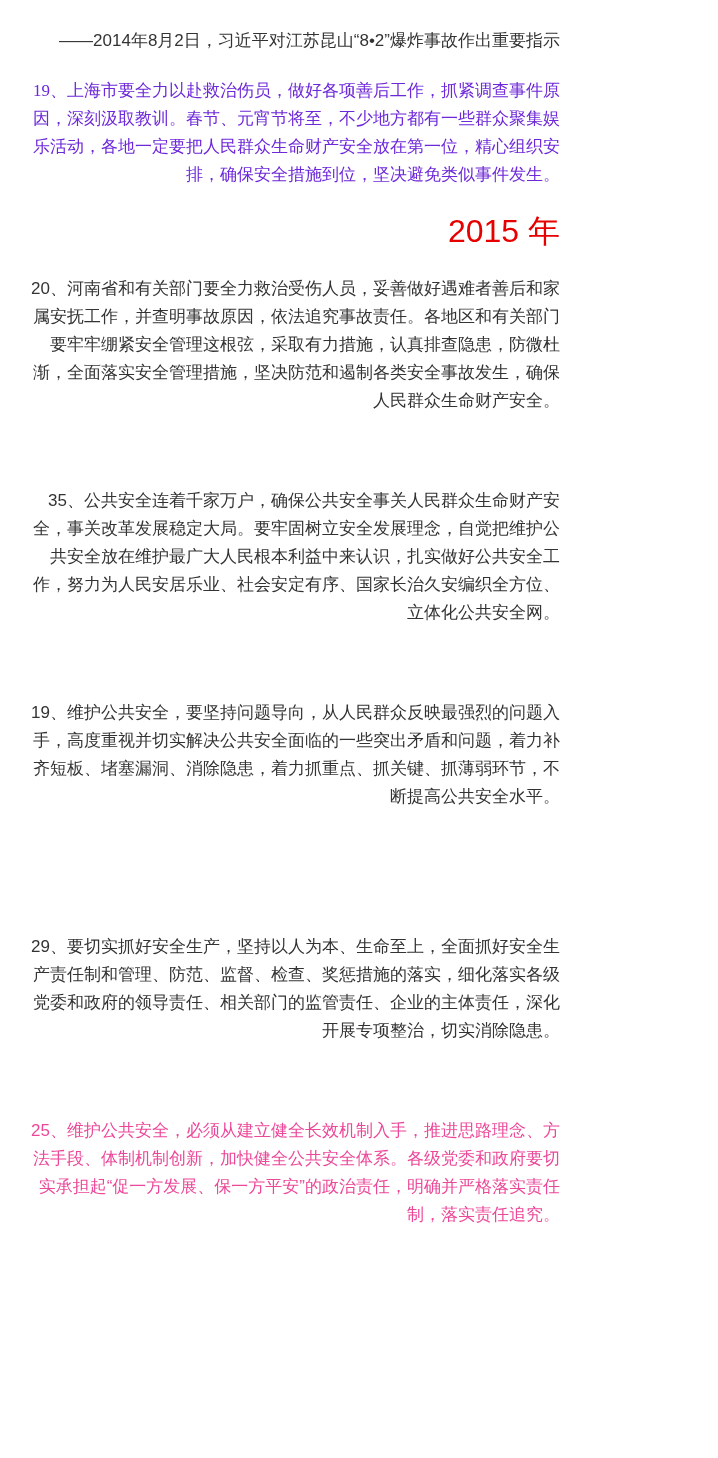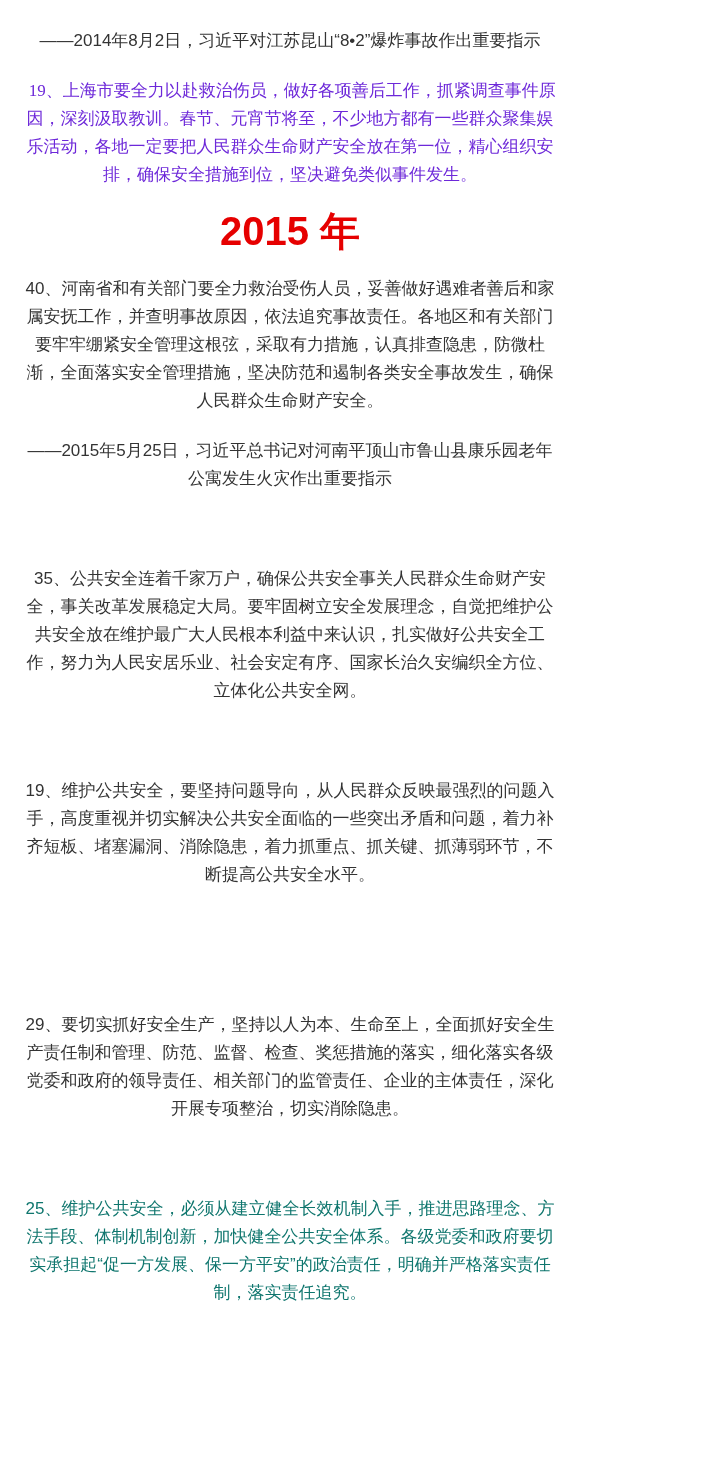--- a/index.html
+++ b/index.html
@@ -19,7 +19,7 @@
     font-size: 17px;
     line-height: 28px;
     color: #333333;
-    text-align: center;
+    text-align: right;
     word-break: break-all;
   }
   .article p {

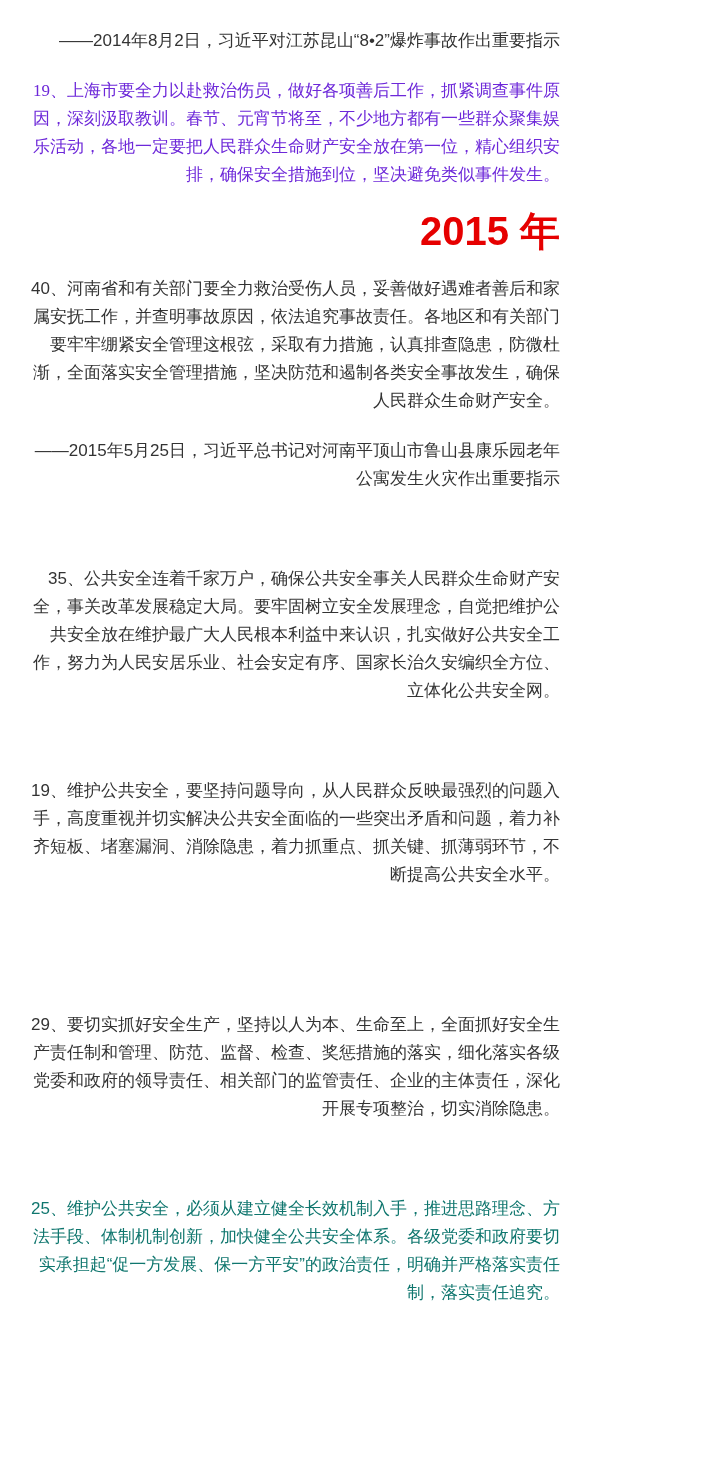--- a/index.html
+++ b/index.html
@@ -29,9 +29,9 @@
     height: 28px;
   }
   .article h2.year {
-    font-size: 40px;
+    font-size: 32px;
     line-height: 40px;
-    font-weight: 700;
+    font-weight: 400;
     margin: 0 0 24px 0;
   }
 </style>

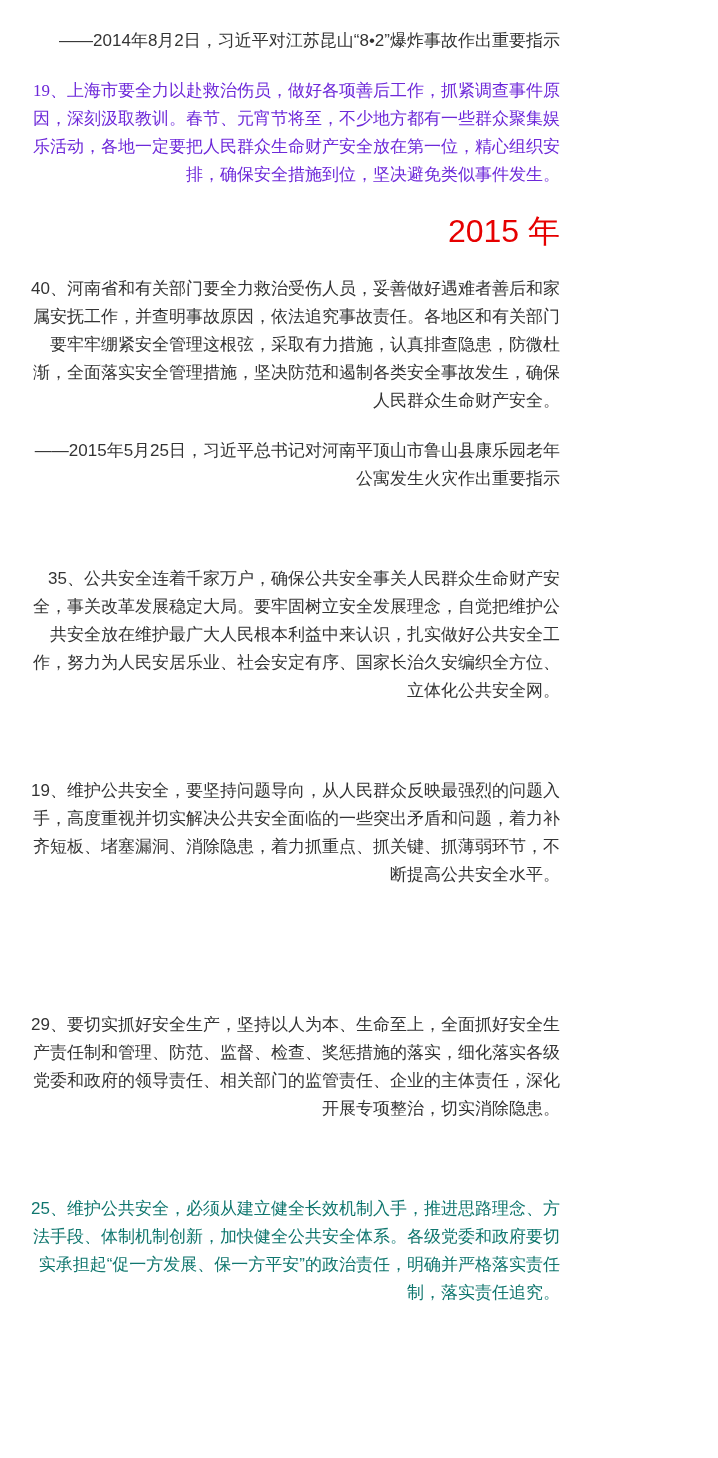--- a/index.html
+++ b/index.html
@@ -43,7 +43,7 @@
       <p class="citation" style="color: rgb(51, 51, 51);">——2014年8月2日，习近平对江苏昆山“8•2”爆炸事故作出重要指示</p>
       <p class="paragraph" style="color: #6d28d9; font-family: Liberation Serif, serif;">&nbsp;19、上海市要全力以赴救治伤员，做好各项善后工作，抓紧调查事件原因，深刻汲取教训。春节、元宵节将至，不少地方都有一些群众聚集娱乐活动，各地一定要把人民群众生命财产安全放在第一位，精心组织安排，确保安全措施到位，坚决避免类似事件发生。</p>
       <h2 class="year" style="color: rgb(230, 0, 0);">2015 年</h2>
-      <p class="paragraph" style="color: rgb(51, 51, 51);">40、河南省和有关部门要全力救治受伤人员，妥善做好遇难者善后和家属安抚工作，并查明事故原因，依法追究事故责任。各地区和有关部门要牢牢绷紧安全管理这根弦，采取有力措施，认真排查隐患，防微杜渐，全面落实安全管理措施，坚决防范和遏制各类安全事故发生，确保人民群众生命财产安全。</p>
+      <p class="paragraph" style="color: rgb(51, 51, 51);">20、河南省和有关部门要全力救治受伤人员，妥善做好遇难者善后和家属安抚工作，并查明事故原因，依法追究事故责任。各地区和有关部门要牢牢绷紧安全管理这根弦，采取有力措施，认真排查隐患，防微杜渐，全面落实安全管理措施，坚决防范和遏制各类安全事故发生，确保人民群众生命财产安全。</p>
       <p class="citation" style="color: rgb(51, 51, 51);">——2015年5月25日，习近平总书记对河南平顶山市鲁山县康乐园老年公寓发生火灾作出重要指示</p>
       <p class="blank" style="color: rgb(51, 51, 51);"></p>
       <p class="paragraph" style="color: rgb(51, 51, 51);">35、公共安全连着千家万户，确保公共安全事关人民群众生命财产安全，事关改革发展稳定大局。要牢固树立安全发展理念，自觉把维护公共安全放在维护最广大人民根本利益中来认识，扎实做好公共安全工作，努力为人民安居乐业、社会安定有序、国家长治久安编织全方位、立体化公共安全网。</p>

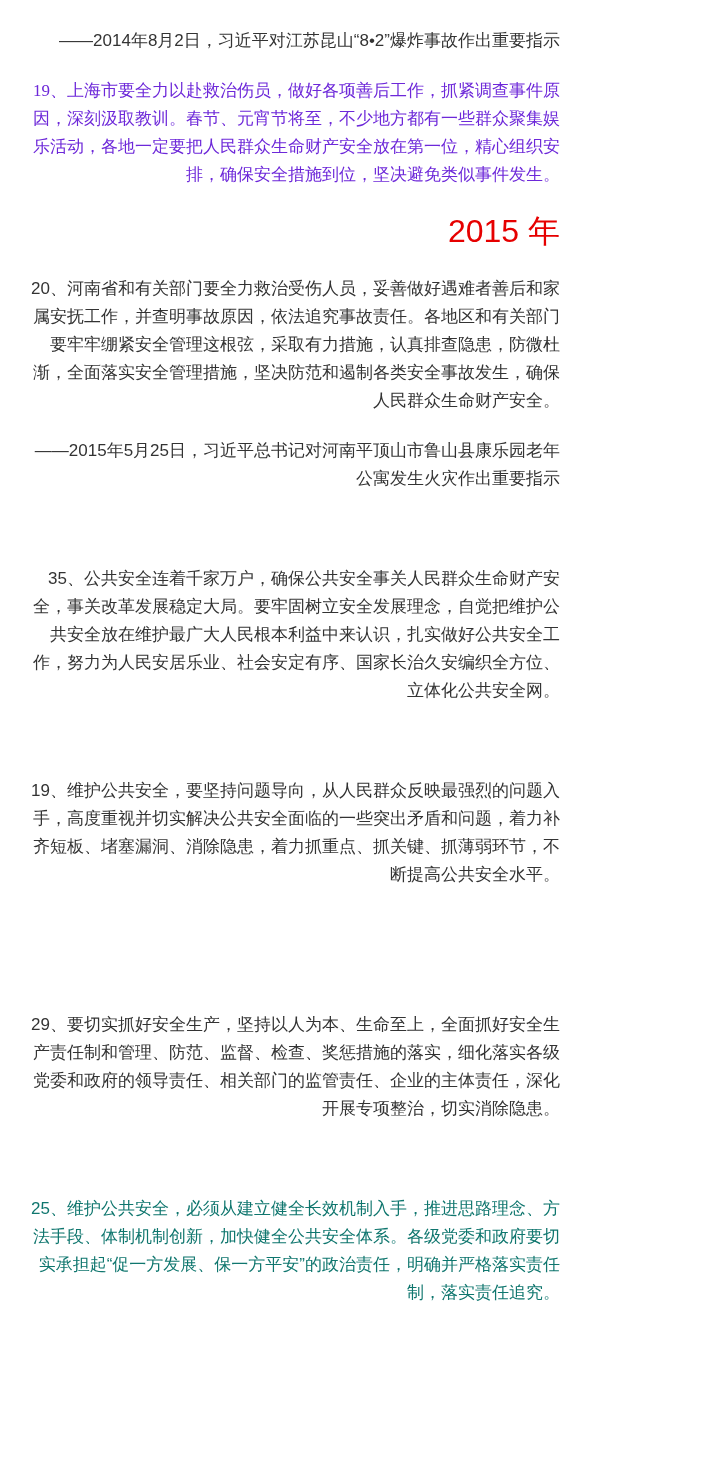--- a/index.html
+++ b/index.html
@@ -44,7 +44,6 @@
       <p class="paragraph" style="color: #6d28d9; font-family: Liberation Serif, serif;">&nbsp;19、上海市要全力以赴救治伤员，做好各项善后工作，抓紧调查事件原因，深刻汲取教训。春节、元宵节将至，不少地方都有一些群众聚集娱乐活动，各地一定要把人民群众生命财产安全放在第一位，精心组织安排，确保安全措施到位，坚决避免类似事件发生。</p>
       <h2 class="year" style="color: rgb(230, 0, 0);">2015 年</h2>
       <p class="paragraph" style="color: rgb(51, 51, 51);">20、河南省和有关部门要全力救治受伤人员，妥善做好遇难者善后和家属安抚工作，并查明事故原因，依法追究事故责任。各地区和有关部门要牢牢绷紧安全管理这根弦，采取有力措施，认真排查隐患，防微杜渐，全面落实安全管理措施，坚决防范和遏制各类安全事故发生，确保人民群众生命财产安全。</p>
-      <p class="citation" style="color: rgb(51, 51, 51);">——2015年5月25日，习近平总书记对河南平顶山市鲁山县康乐园老年公寓发生火灾作出重要指示</p>
       <p class="blank" style="color: rgb(51, 51, 51);"></p>
       <p class="paragraph" style="color: rgb(51, 51, 51);">35、公共安全连着千家万户，确保公共安全事关人民群众生命财产安全，事关改革发展稳定大局。要牢固树立安全发展理念，自觉把维护公共安全放在维护最广大人民根本利益中来认识，扎实做好公共安全工作，努力为人民安居乐业、社会安定有序、国家长治久安编织全方位、立体化公共安全网。</p>
       <p class="blank" style="color: rgb(51, 51, 51);"></p>

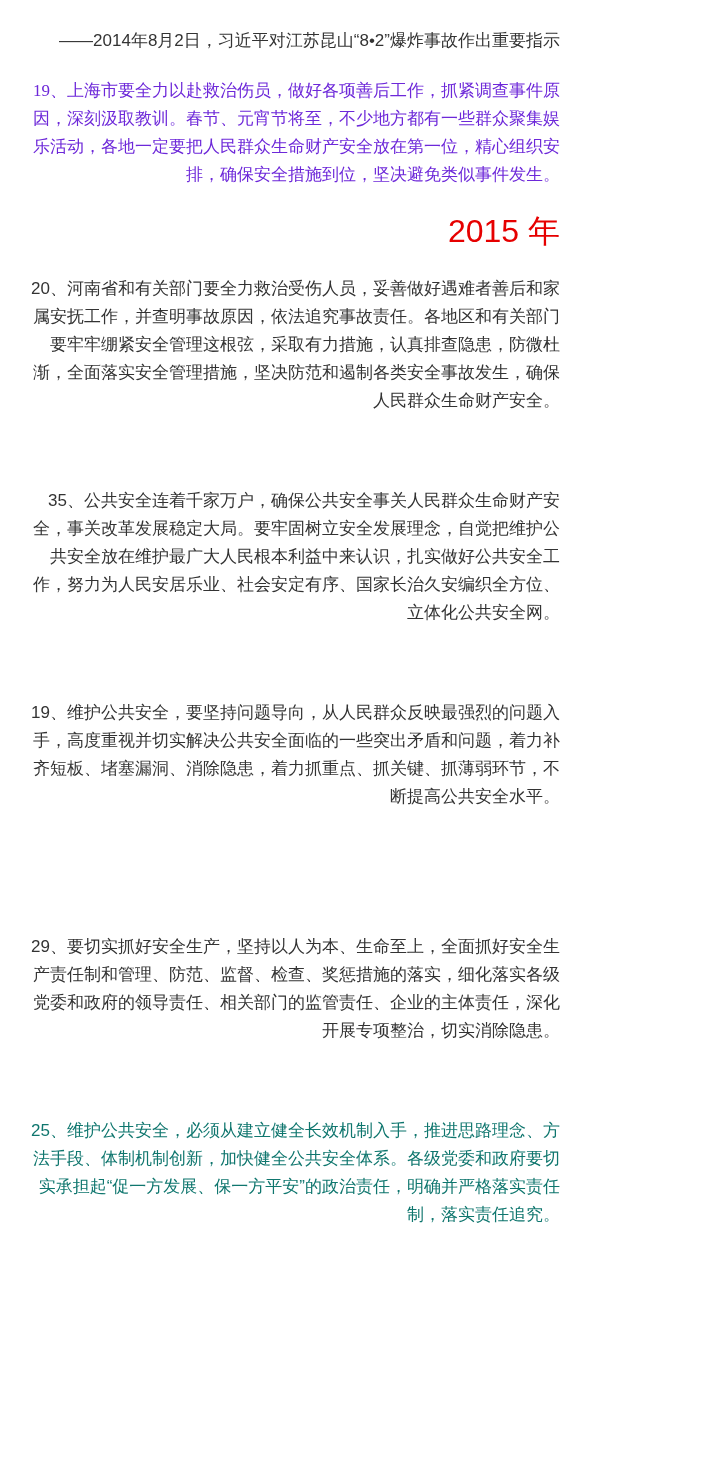--- a/index.html
+++ b/index.html
@@ -52,7 +52,7 @@
       <p class="blank" style="color: rgb(51, 51, 51);"></p>
       <p class="paragraph" style="color: rgb(51, 51, 51);">29、要切实抓好安全生产，坚持以人为本、生命至上，全面抓好安全生产责任制和管理、防范、监督、检查、奖惩措施的落实，细化落实各级党委和政府的领导责任、相关部门的监管责任、企业的主体责任，深化开展专项整治，切实消除隐患。</p>
       <p class="blank" style="color: rgb(51, 51, 51);"></p>
-      <p class="paragraph" style="color: #0f766e; margin-top: 20px;">25、维护公共安全，必须从建立健全长效机制入手，推进思路理念、方法手段、体制机制创新，加快健全公共安全体系。各级党委和政府要切实承担起“促一方发展、保一方平安”的政治责任，明确并严格落实责任制，落实责任追究。</p>
+      <p class="paragraph" style="color: #ec4899; margin-top: 20px;">25、维护公共安全，必须从建立健全长效机制入手，推进思路理念、方法手段、体制机制创新，加快健全公共安全体系。各级党委和政府要切实承担起“促一方发展、保一方平安”的政治责任，明确并严格落实责任制，落实责任追究。</p>
       <p class="blank" style="color: rgb(51, 51, 51);"></p>
     </div>
 </div>

